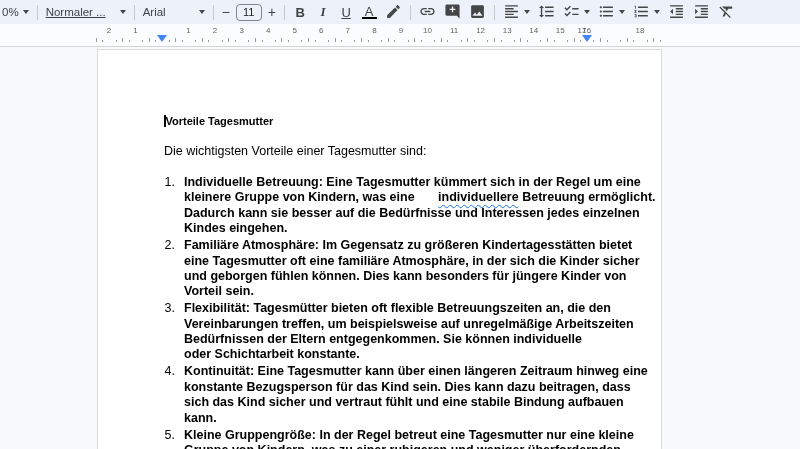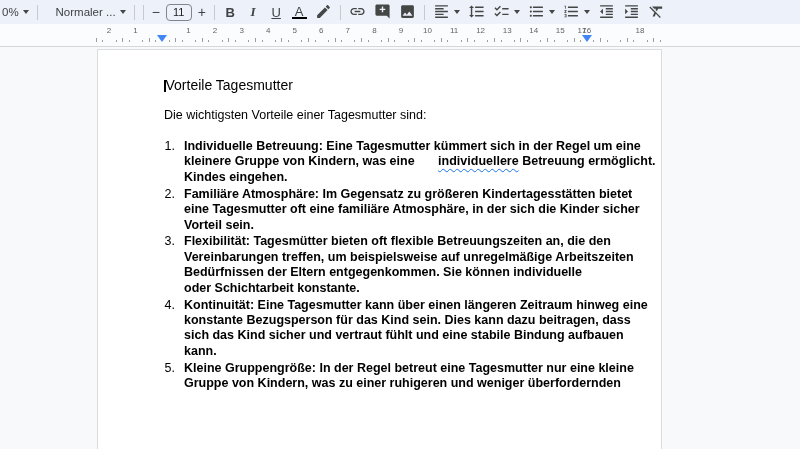--- a/index.html
+++ b/index.html
@@ -17,7 +17,7 @@
   .dd { width:0; height:0; border-left:3.5px solid transparent; border-right:3.5px solid transparent; border-top:4px solid #444746; margin-left:4px; }
   .sep { width:1px; height:15px; background:#c7cacc; margin:0 4px; flex:none; }
   .zoom-ctl { padding-left:2px; }
-  .style-ctl { width:88px; justify-content:flex-end; }
+  .style-ctl { width:88px; justify-content:space-between;text-decoration:underline; }
   .font-ctl { width:70px; justify-content:space-between; }
   .glyph { font-size:13px; font-weight:bold; width:15px; text-align:center; }
   .g-italic { font-family:"Liberation Serif", serif; font-style:italic; font-weight:bold; }

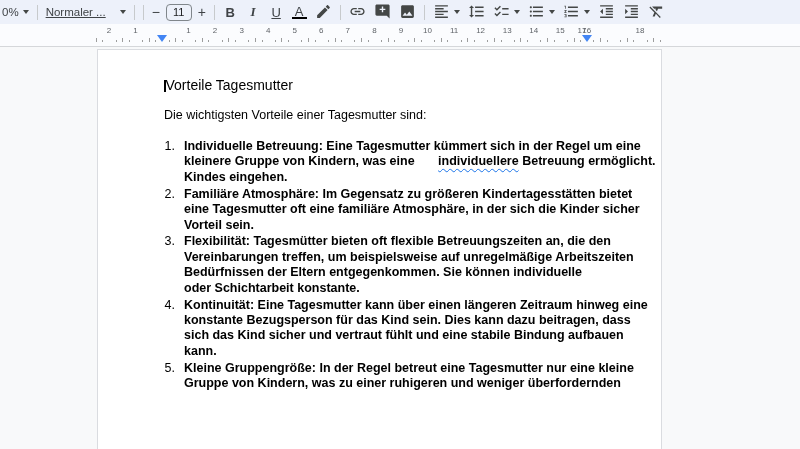--- a/index.html
+++ b/index.html
@@ -64,6 +64,10 @@
     <span class="dd"></span>
   </div>
   <div class="sep"></div>
+  <div class="tbtn font-ctl">
+    <span>Arial</span>
+    <span class="dd"></span>
+  </div>
   <div class="sep"></div>
   <div class="tbtn pm">−</div>
   <div class="sizebox">11</div>

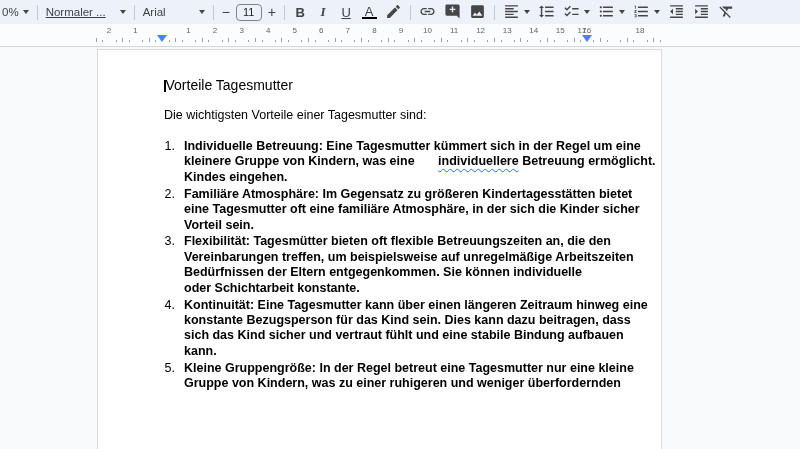--- a/index.html
+++ b/index.html
@@ -40,7 +40,7 @@
     background:#ffffff; border:1px solid #dadce0; border-bottom:none;
   }
   .doc { position:absolute; left:66px; top:0; width:480px; color:#000; }
-  .doc-title { margin-top:28px; font-size:14px; line-height:15px; white-space:nowrap; position:relative; }
+  .doc-title { margin-top:64px; font-size:11px; line-height:15px; white-space:nowrap; position:relative;font-weight:bold; }
   .caret { display:inline-block; width:1.5px; height:12px; background:#000; vertical-align:-2px; margin-right:0px; }
   .doc-intro { margin-top:15px; font-size:12.5px; line-height:15px; white-space:nowrap; }
   .doc-list { margin-top:16px; }

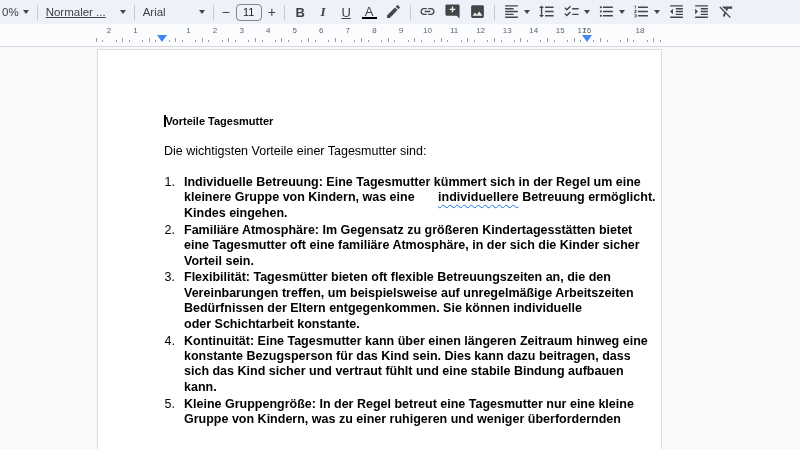--- a/index.html
+++ b/index.html
@@ -258,6 +258,7 @@
             <div class="body">
               <div class="ln"><span>Individuelle Betreuung: Eine Tagesmutter kümmert sich in der Regel um eine</span></div>
               <div class="ln"><span>kleinere Gruppe von Kindern, was eine </span><span class="squiggle">individuellere</span><span> Betreuung ermöglicht.</span></div>
+              <div class="ln"><span>Dadurch kann sie besser auf die Bedürfnisse und Interessen jedes einzelnen</span></div>
               <div class="ln"><span>Kindes eingehen.</span></div>
             </div>
           </div>

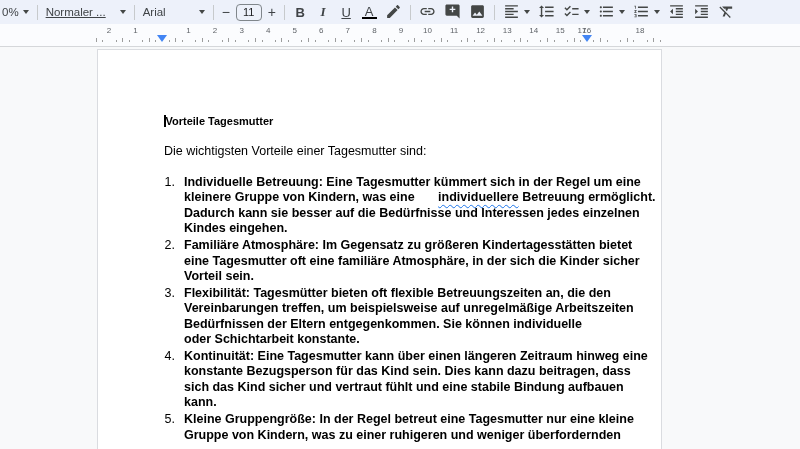--- a/index.html
+++ b/index.html
@@ -267,6 +267,7 @@
             <div class="body">
               <div class="ln"><span>Familiäre Atmosphäre: Im Gegensatz zu größeren Kindertagesstätten bietet</span></div>
               <div class="ln"><span>eine Tagesmutter oft eine familiäre Atmosphäre, in der sich die Kinder sicher</span></div>
+              <div class="ln"><span>und geborgen fühlen können. Dies kann besonders für jüngere Kinder von</span></div>
               <div class="ln"><span>Vorteil sein.</span></div>
             </div>
           </div>

